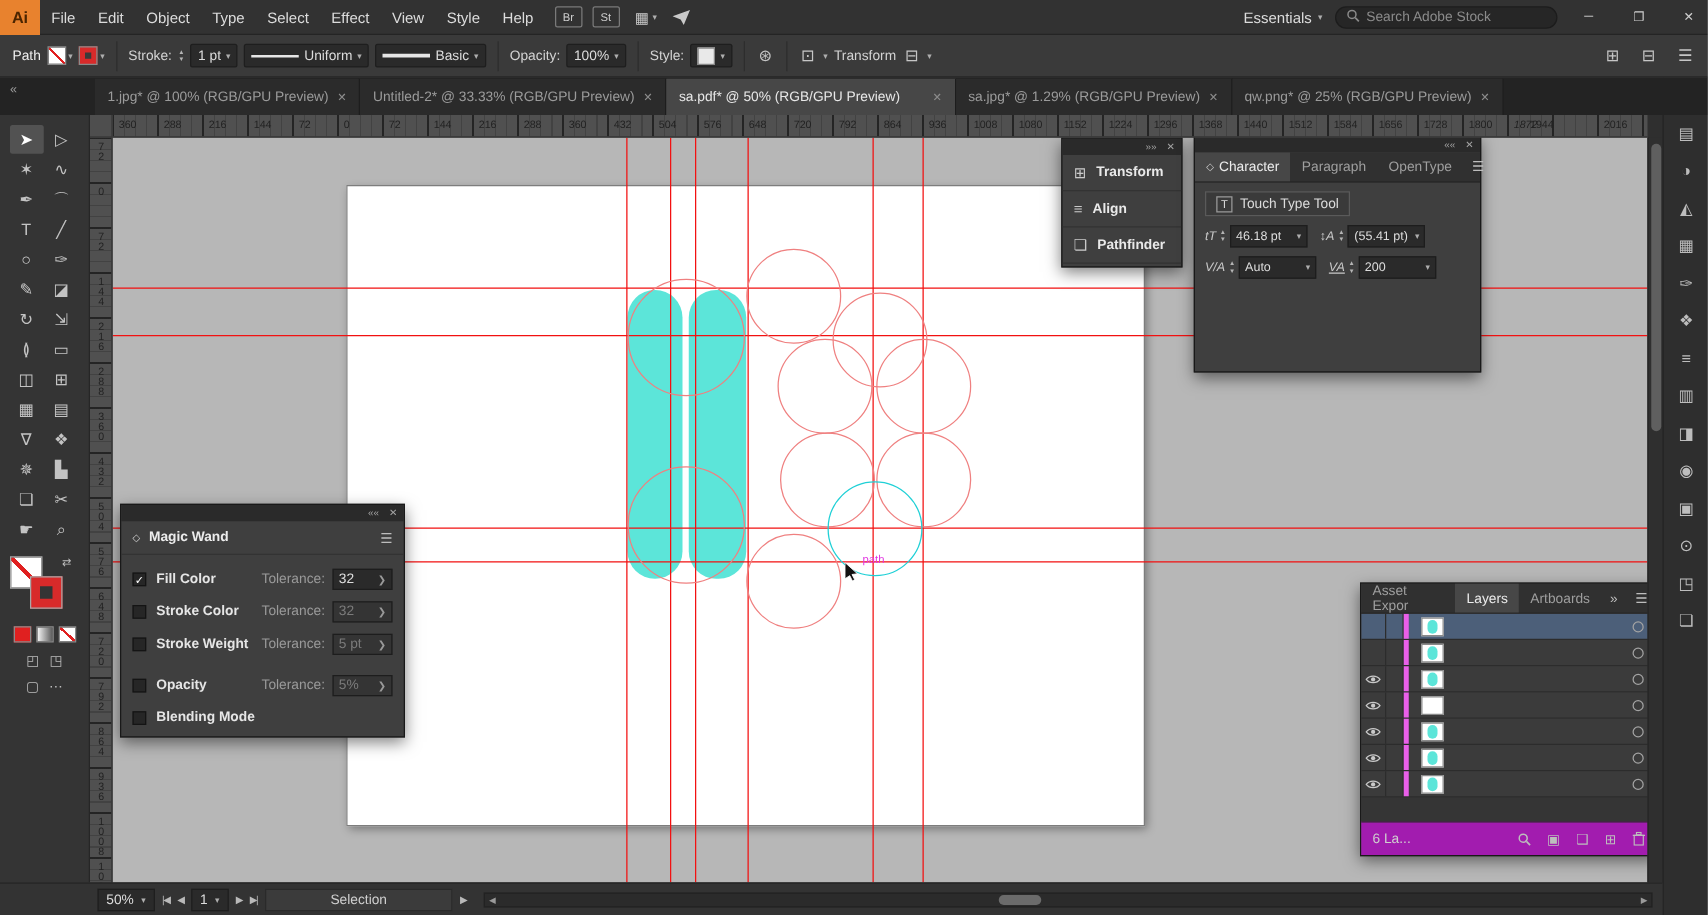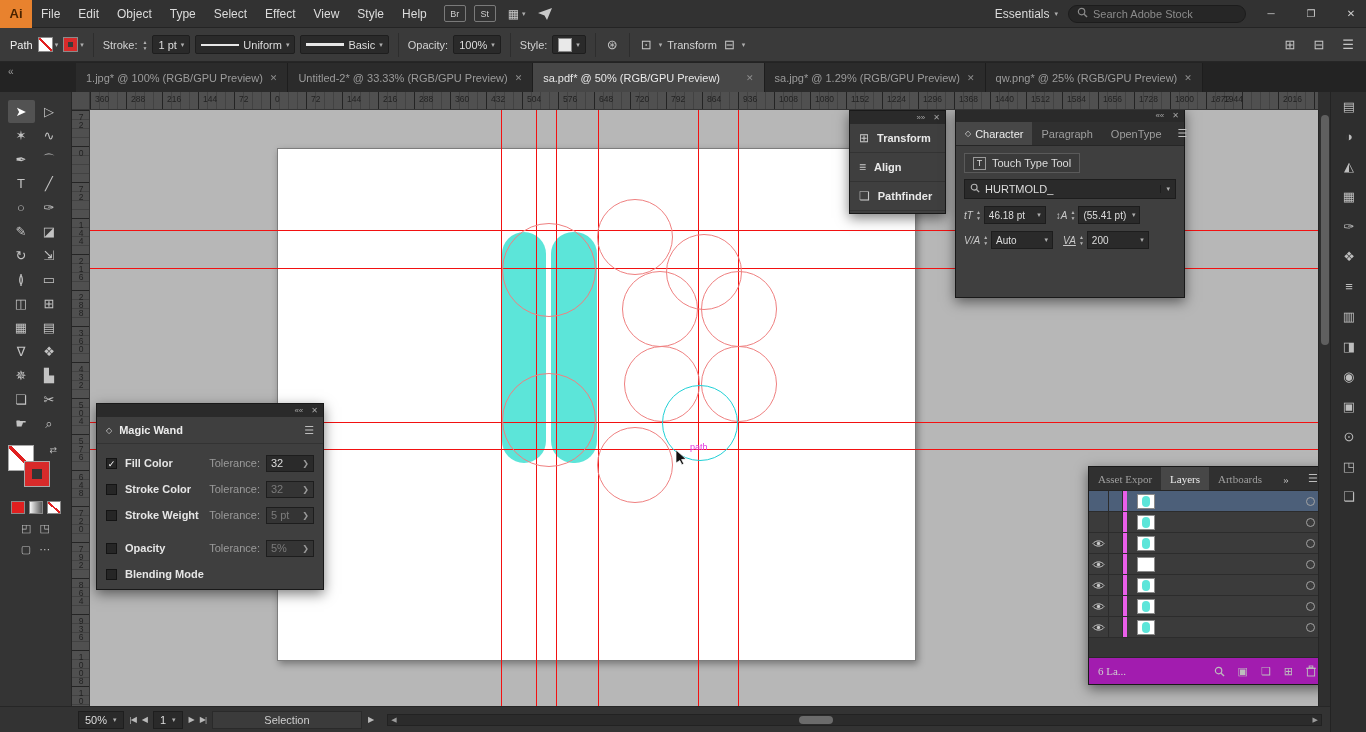--- a/index.html
+++ b/index.html
@@ -535,16 +535,6 @@
         <span class="tt-icon">T</span>
         <span>Touch Type Tool</span>
       </div>
-      <div class="ch-field">
-        <span>
-          <svg width="10" height="10" viewBox="0 0 12 12">
-              <circle cx="5" cy="5" r="3.5" fill="none" stroke="#b5b5b5" stroke-width="1.3"></circle>
-              <line x1="7.8" y1="7.8" x2="11" y2="11" stroke="#b5b5b5" stroke-width="1.5"></line>
-            </svg>
-        </span>
-        <span class="grow">HURTMOLD_</span>
-        <span class="ddbox">▾</span>
-      </div>
       <div class="ch-duo">
         <div class="ch-group">
           <span class="ch-ic">tT</span>

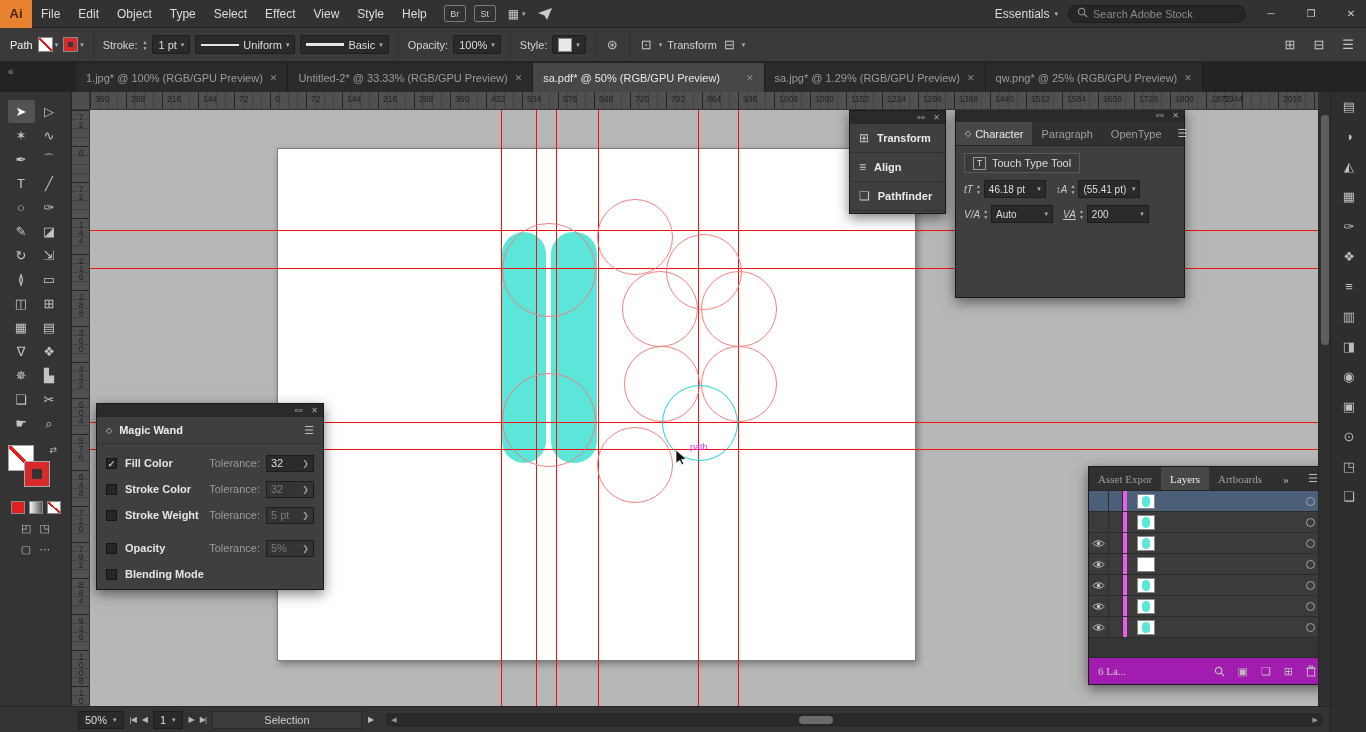--- a/index.html
+++ b/index.html
@@ -124,7 +124,7 @@
   .ch-small{width:62px;height:18px;background:#2a2a2a;border:1px solid #1d1d1d;display:inline-flex;align-items:center;justify-content:space-between;padding:0 4px;color:#dedede;font-size:10px;}
 
   
-  #panel-layers{left:1088px;top:466px;width:238px;height:219px;display:flex;flex-direction:column;font-family:Liberation Serif, serif;}
+  #panel-layers{left:1088px;top:466px;width:238px;height:219px;display:flex;flex-direction:column;}
   #layer-rows{flex:1;background:#353535;overflow:hidden;}
   .lrow{height:21px;display:flex;align-items:center;background:#3b3b3b;border-bottom:1px solid #2c2c2c;}
   .lrow.selected{background:#4c5f79;}

